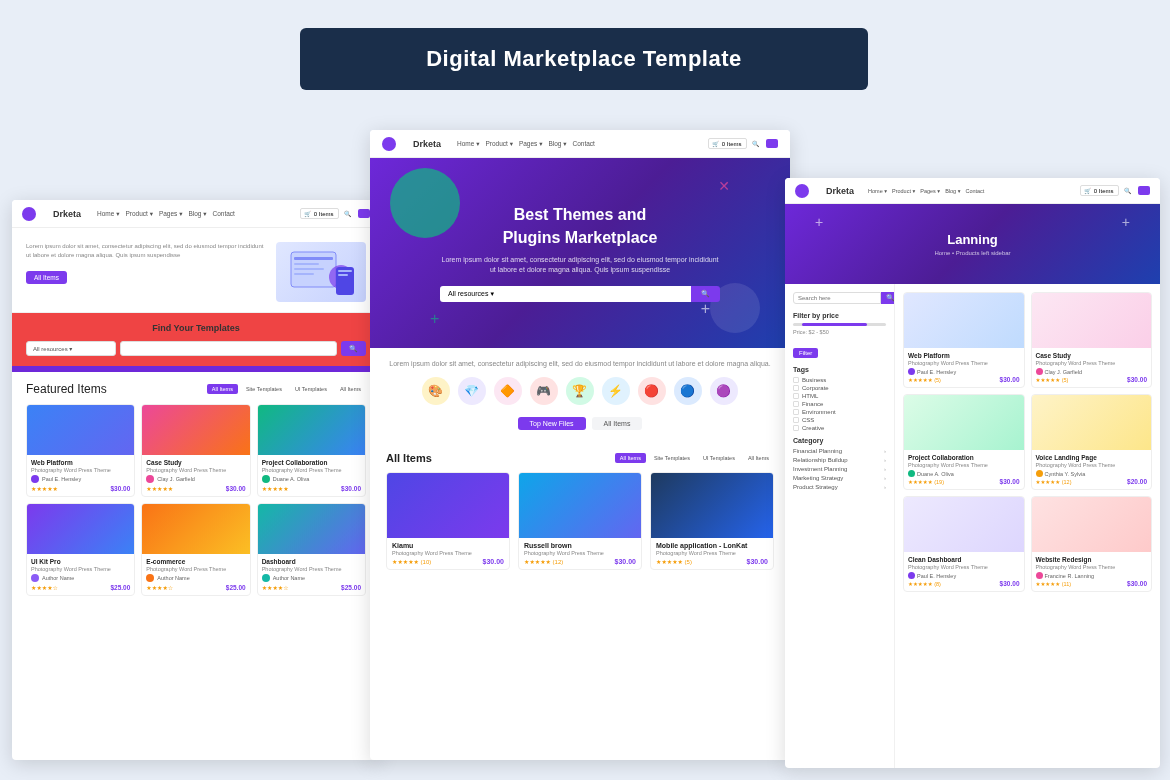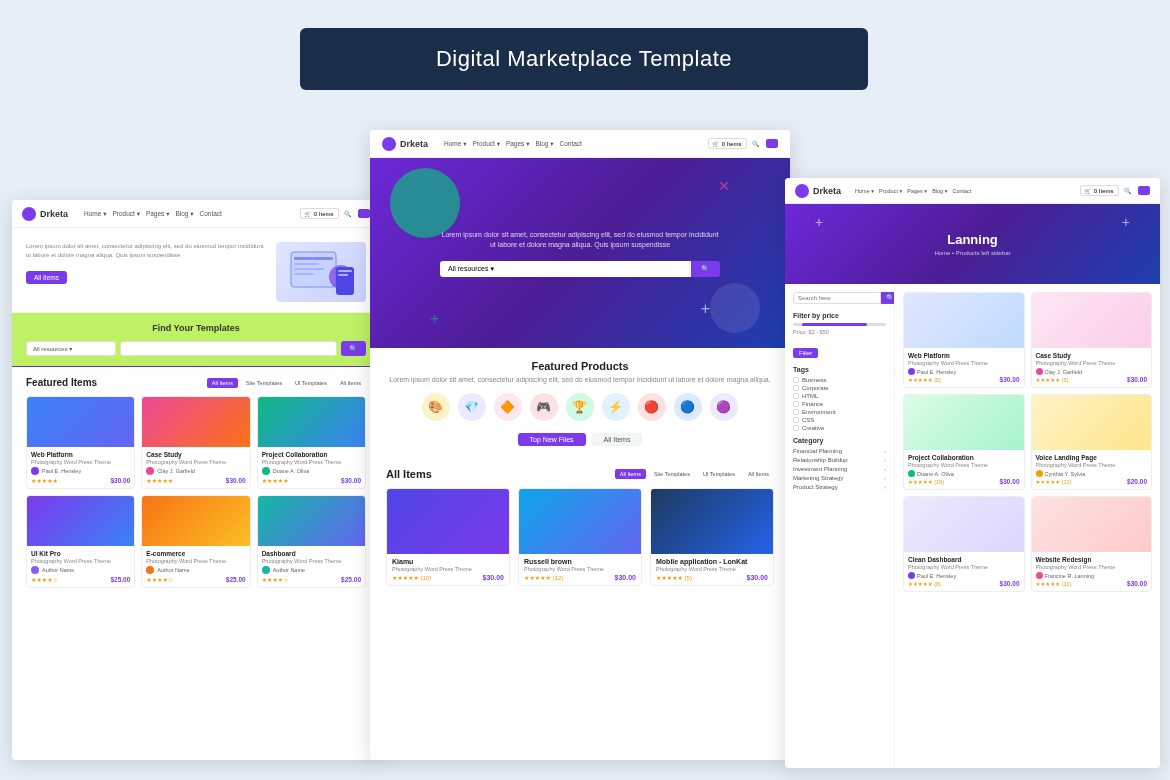--- a/index.html
+++ b/index.html
@@ -27,7 +27,7 @@
     .title-banner h1 {
       color: #fff;
       font-size: 22px;
-      font-weight: normal;
+      font-weight: bold;
       letter-spacing: 0.5px;
     }
 

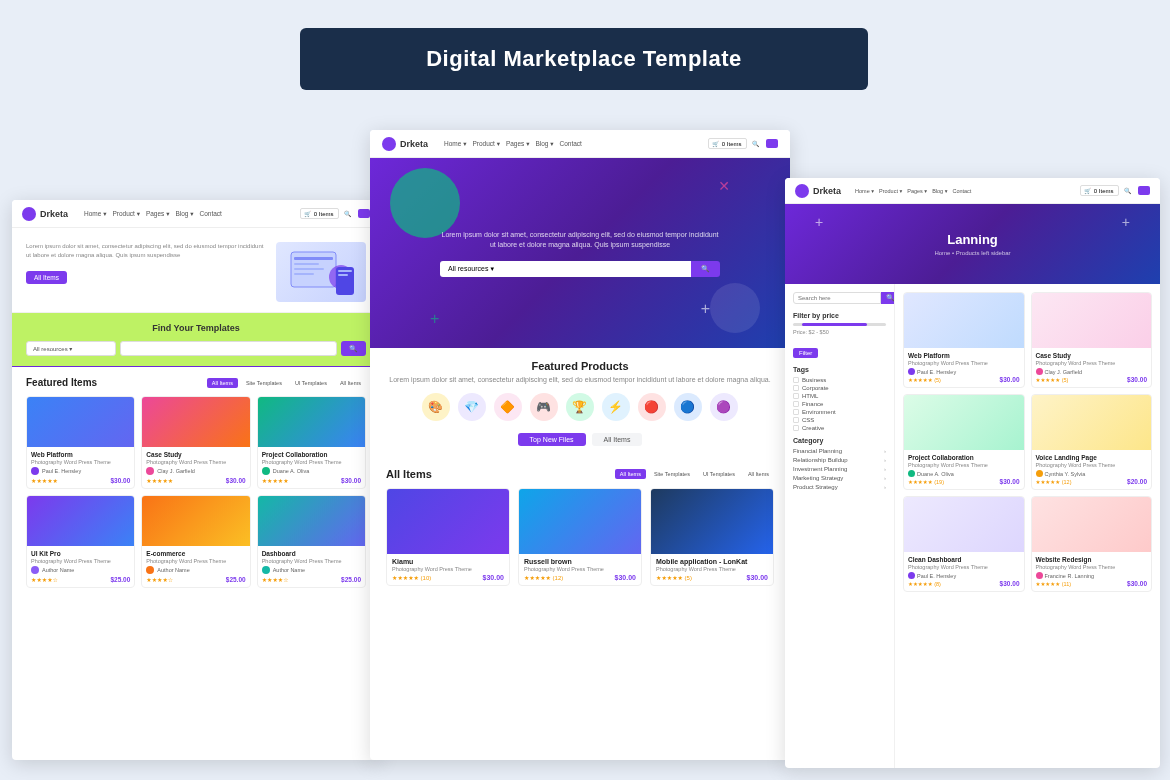--- a/index.html
+++ b/index.html
@@ -77,7 +77,7 @@
     .nav-logo {
       display: flex;
       align-items: center;
-      gap: 4px;
+      gap: 17px;
       font-size: 9px;
       font-weight: bold;
       color: #333;

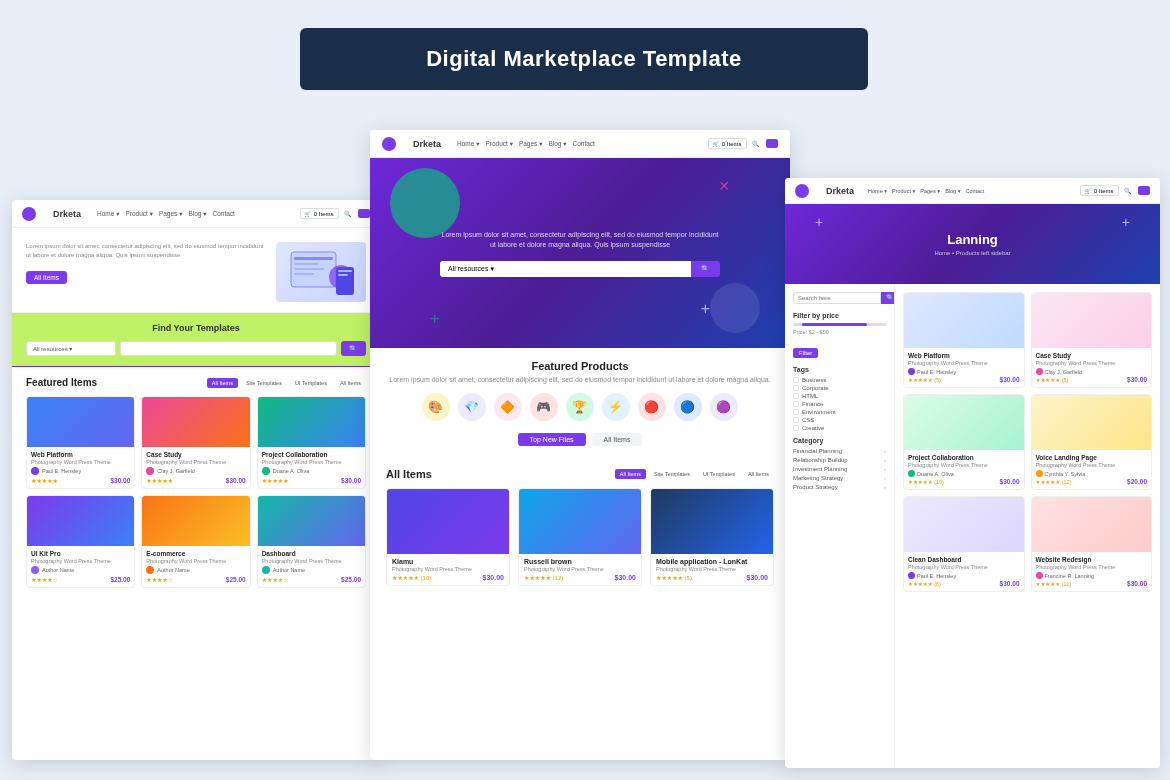--- a/index.html
+++ b/index.html
@@ -910,6 +910,7 @@
     <span class="deco-x" style="top:20px;right:60px;">✕</span>
     <span class="deco-plus" style="bottom:20px;left:60px;color:#10b981;">+</span>
     <span class="deco-plus" style="bottom:30px;right:80px;color:#fff;">+</span>
+    <h2>Best Themes and<br><strong>Plugins Marketplace</strong></h2>
     <p>Lorem ipsum dolor sit amet, consectetur adipiscing elit, sed do eiusmod tempor incididunt ut labore et dolore magna aliqua. Quis ipsum suspendisse</p>
     <div class="c-hero-search">
       <div class="c-sel">All resources ▾</div>

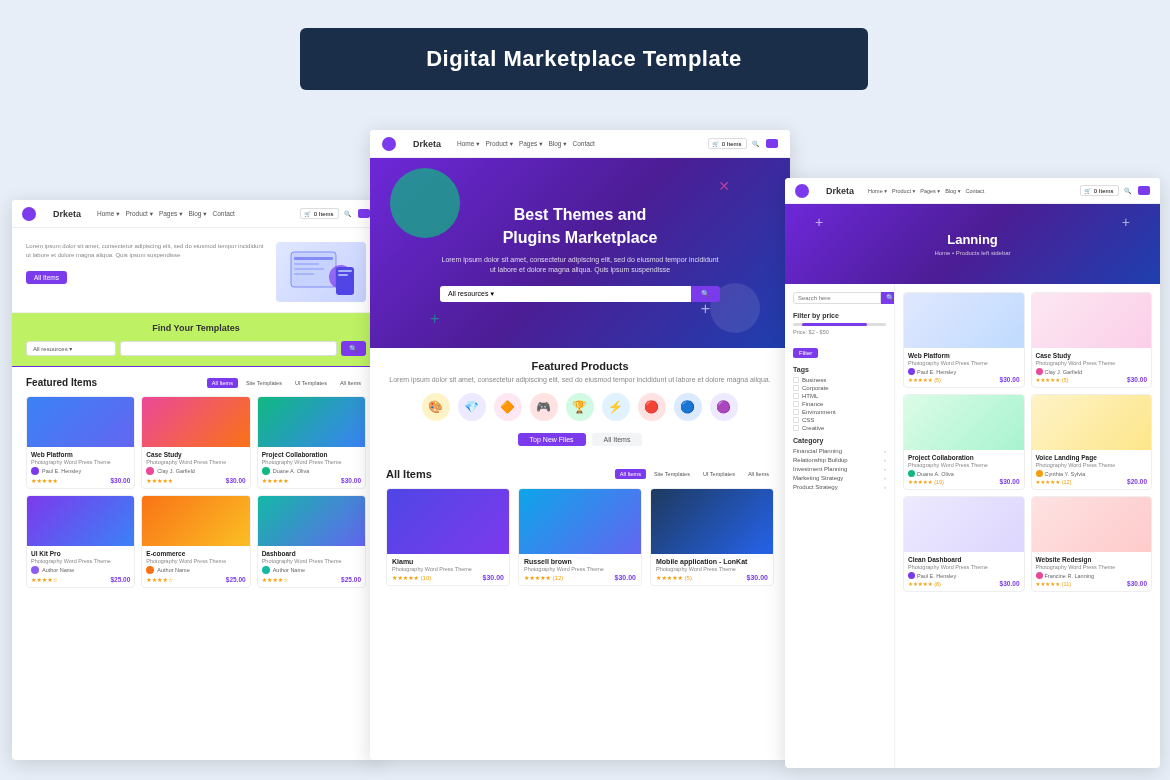--- a/index.html
+++ b/index.html
@@ -168,9 +168,9 @@
     }
 
     .search-section {
-      background: #bef264;
+      background: #ef4444;
       padding: 10px 14px;
-      border-bottom: 1px solid #6d28d9;
+      border-bottom: 6px solid #6d28d9;
     }
     .search-section h3 {
       font-size: 9px;

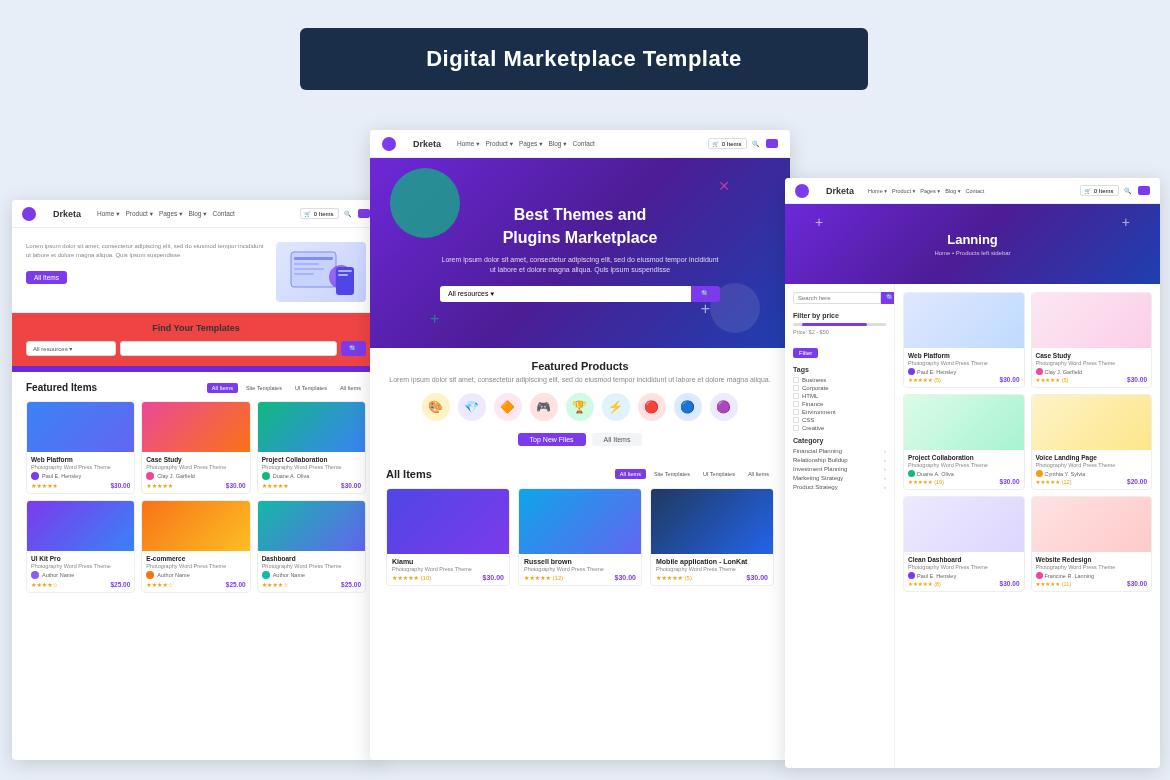--- a/index.html
+++ b/index.html
@@ -920,7 +920,6 @@
   </div>
 
   <div class="c-featured">
-    <h3>Featured Products</h3>
     <p>Lorem ipsum dolor sit amet, consectetur adipiscing elit, sed do eiusmod tempor incididunt ut labore et dolore magna aliqua.</p>
     <div class="c-icons-row">
       <div class="c-icon-circle" style="background:#fef3c7;">🎨</div>

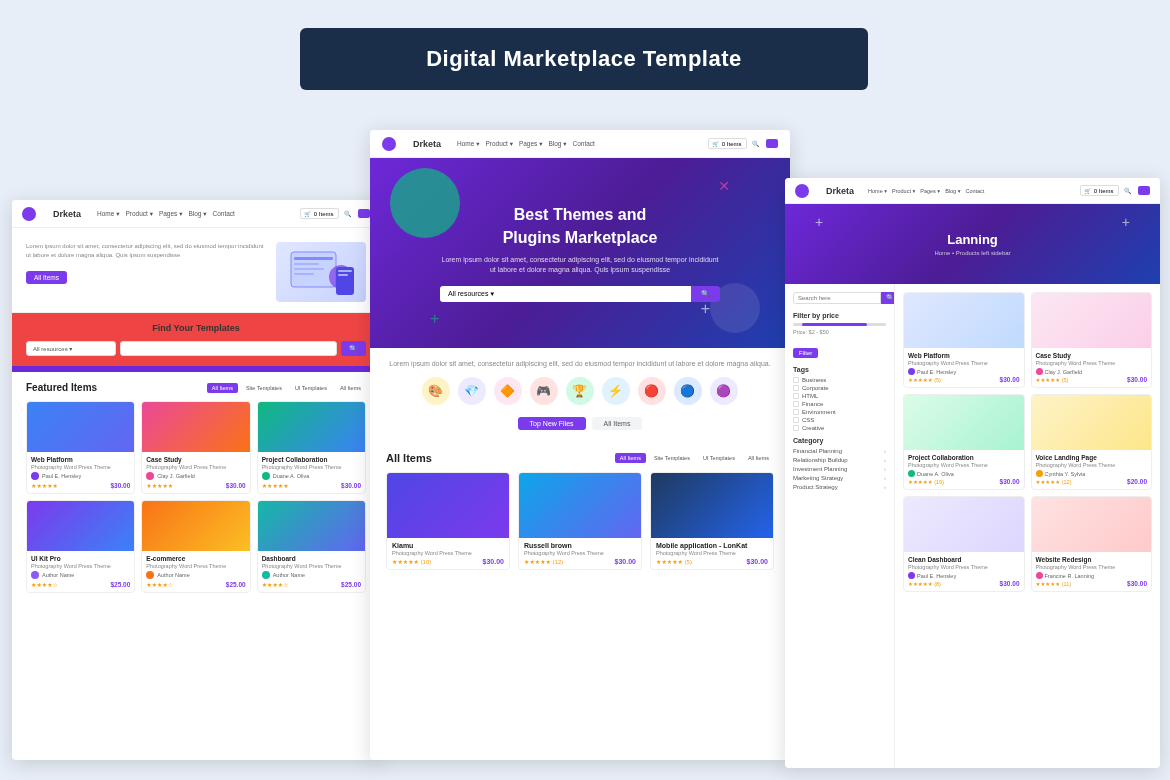--- a/index.html
+++ b/index.html
@@ -217,9 +217,9 @@
       margin-bottom: 8px;
     }
     .featured-header h3 {
-      font-size: 10px;
+      font-size: 12px;
       color: #222;
-      font-weight: bold;
+      font-weight: normal;
     }
     .featured-tabs {
       margin-left: auto;

